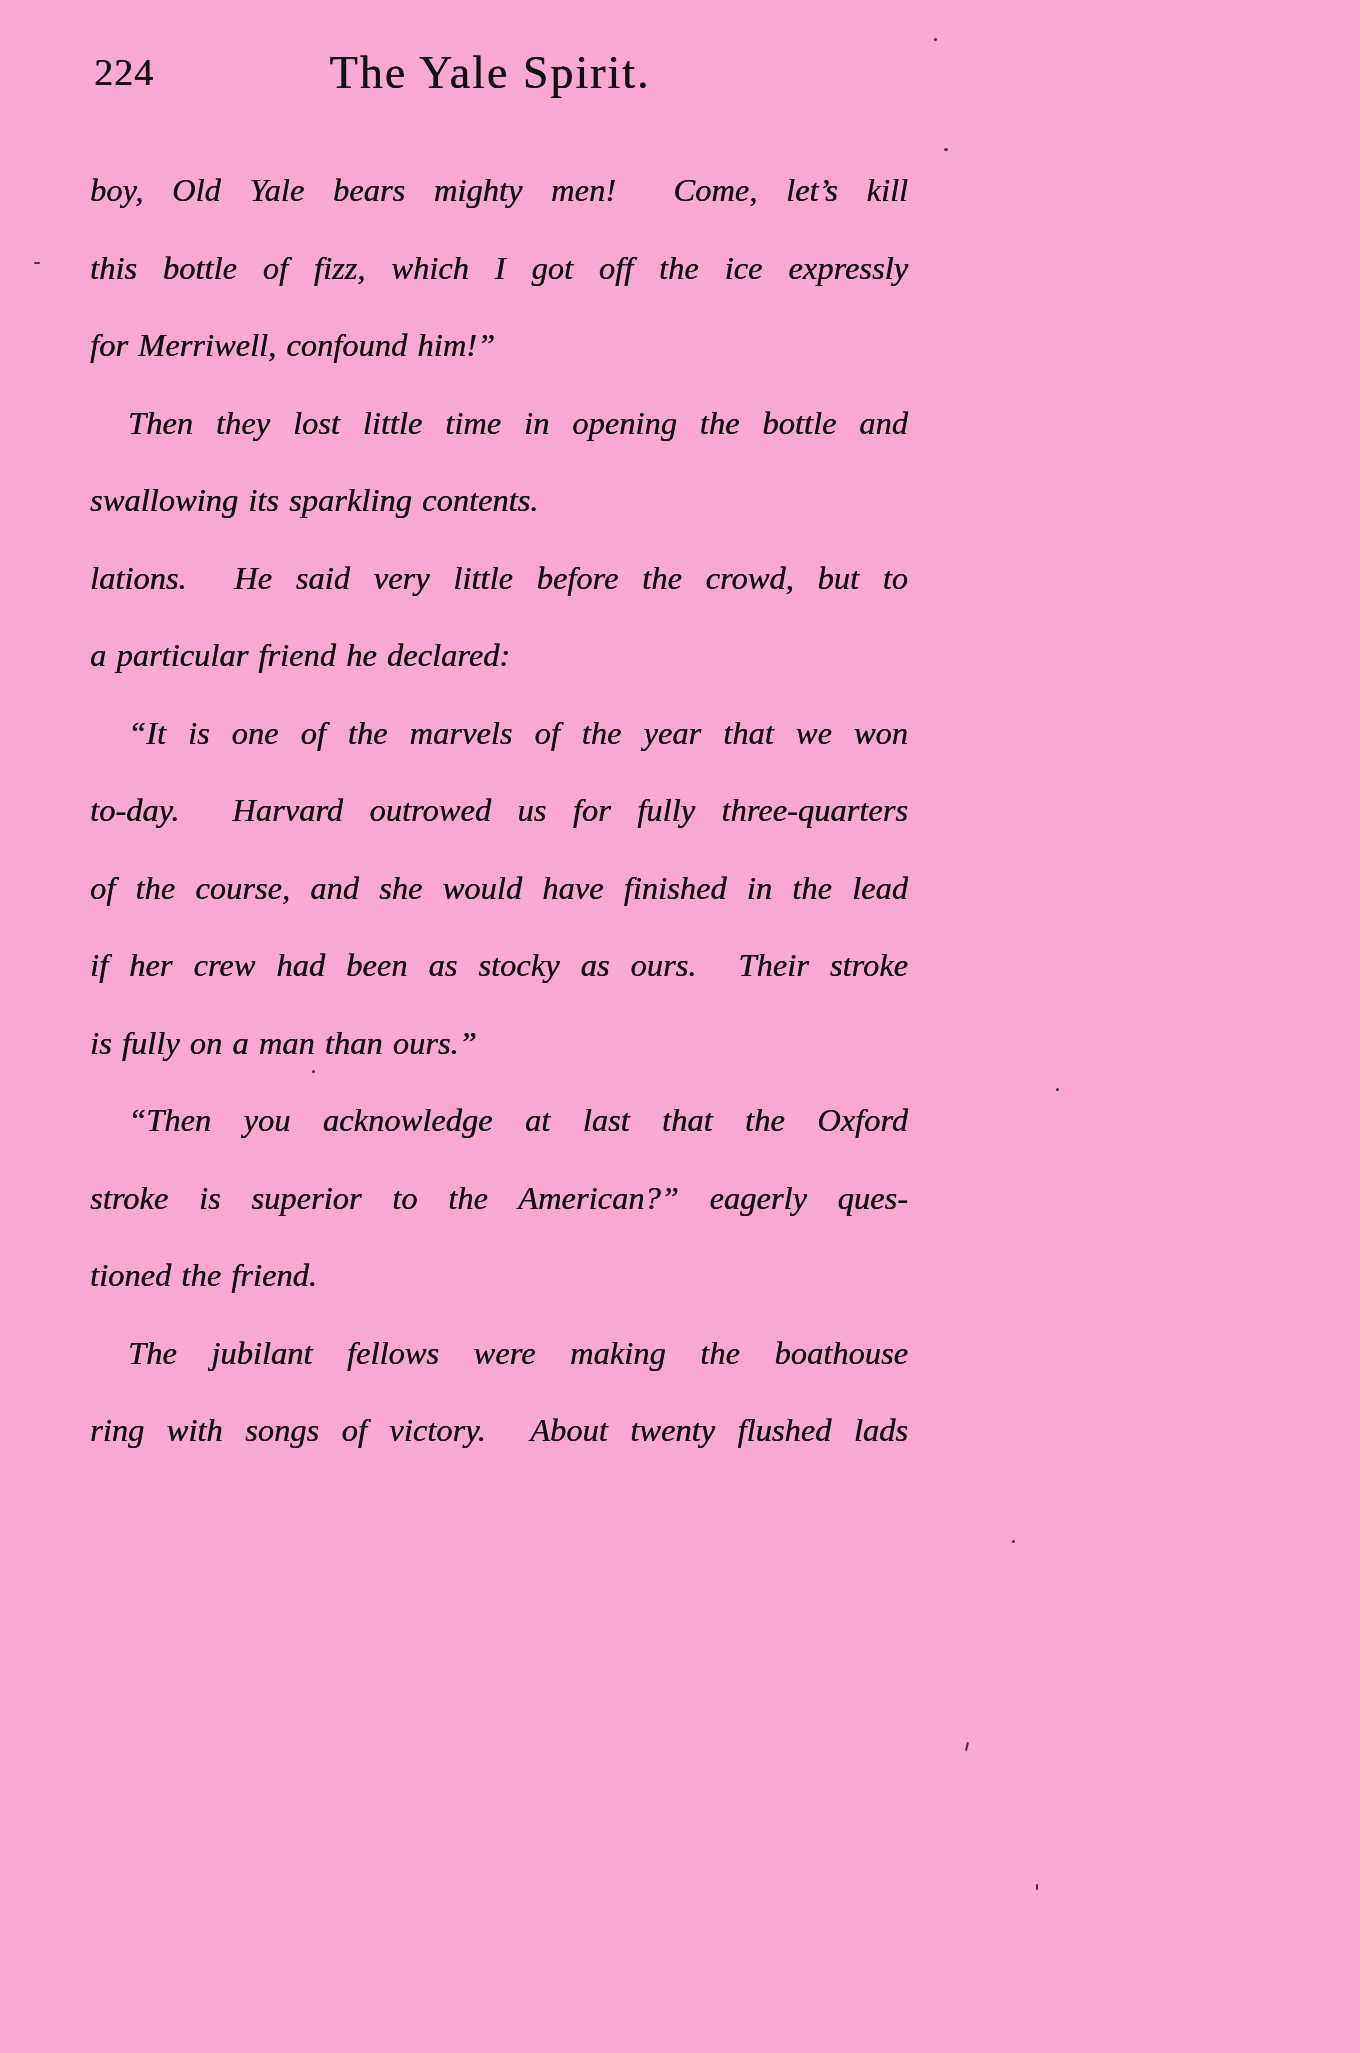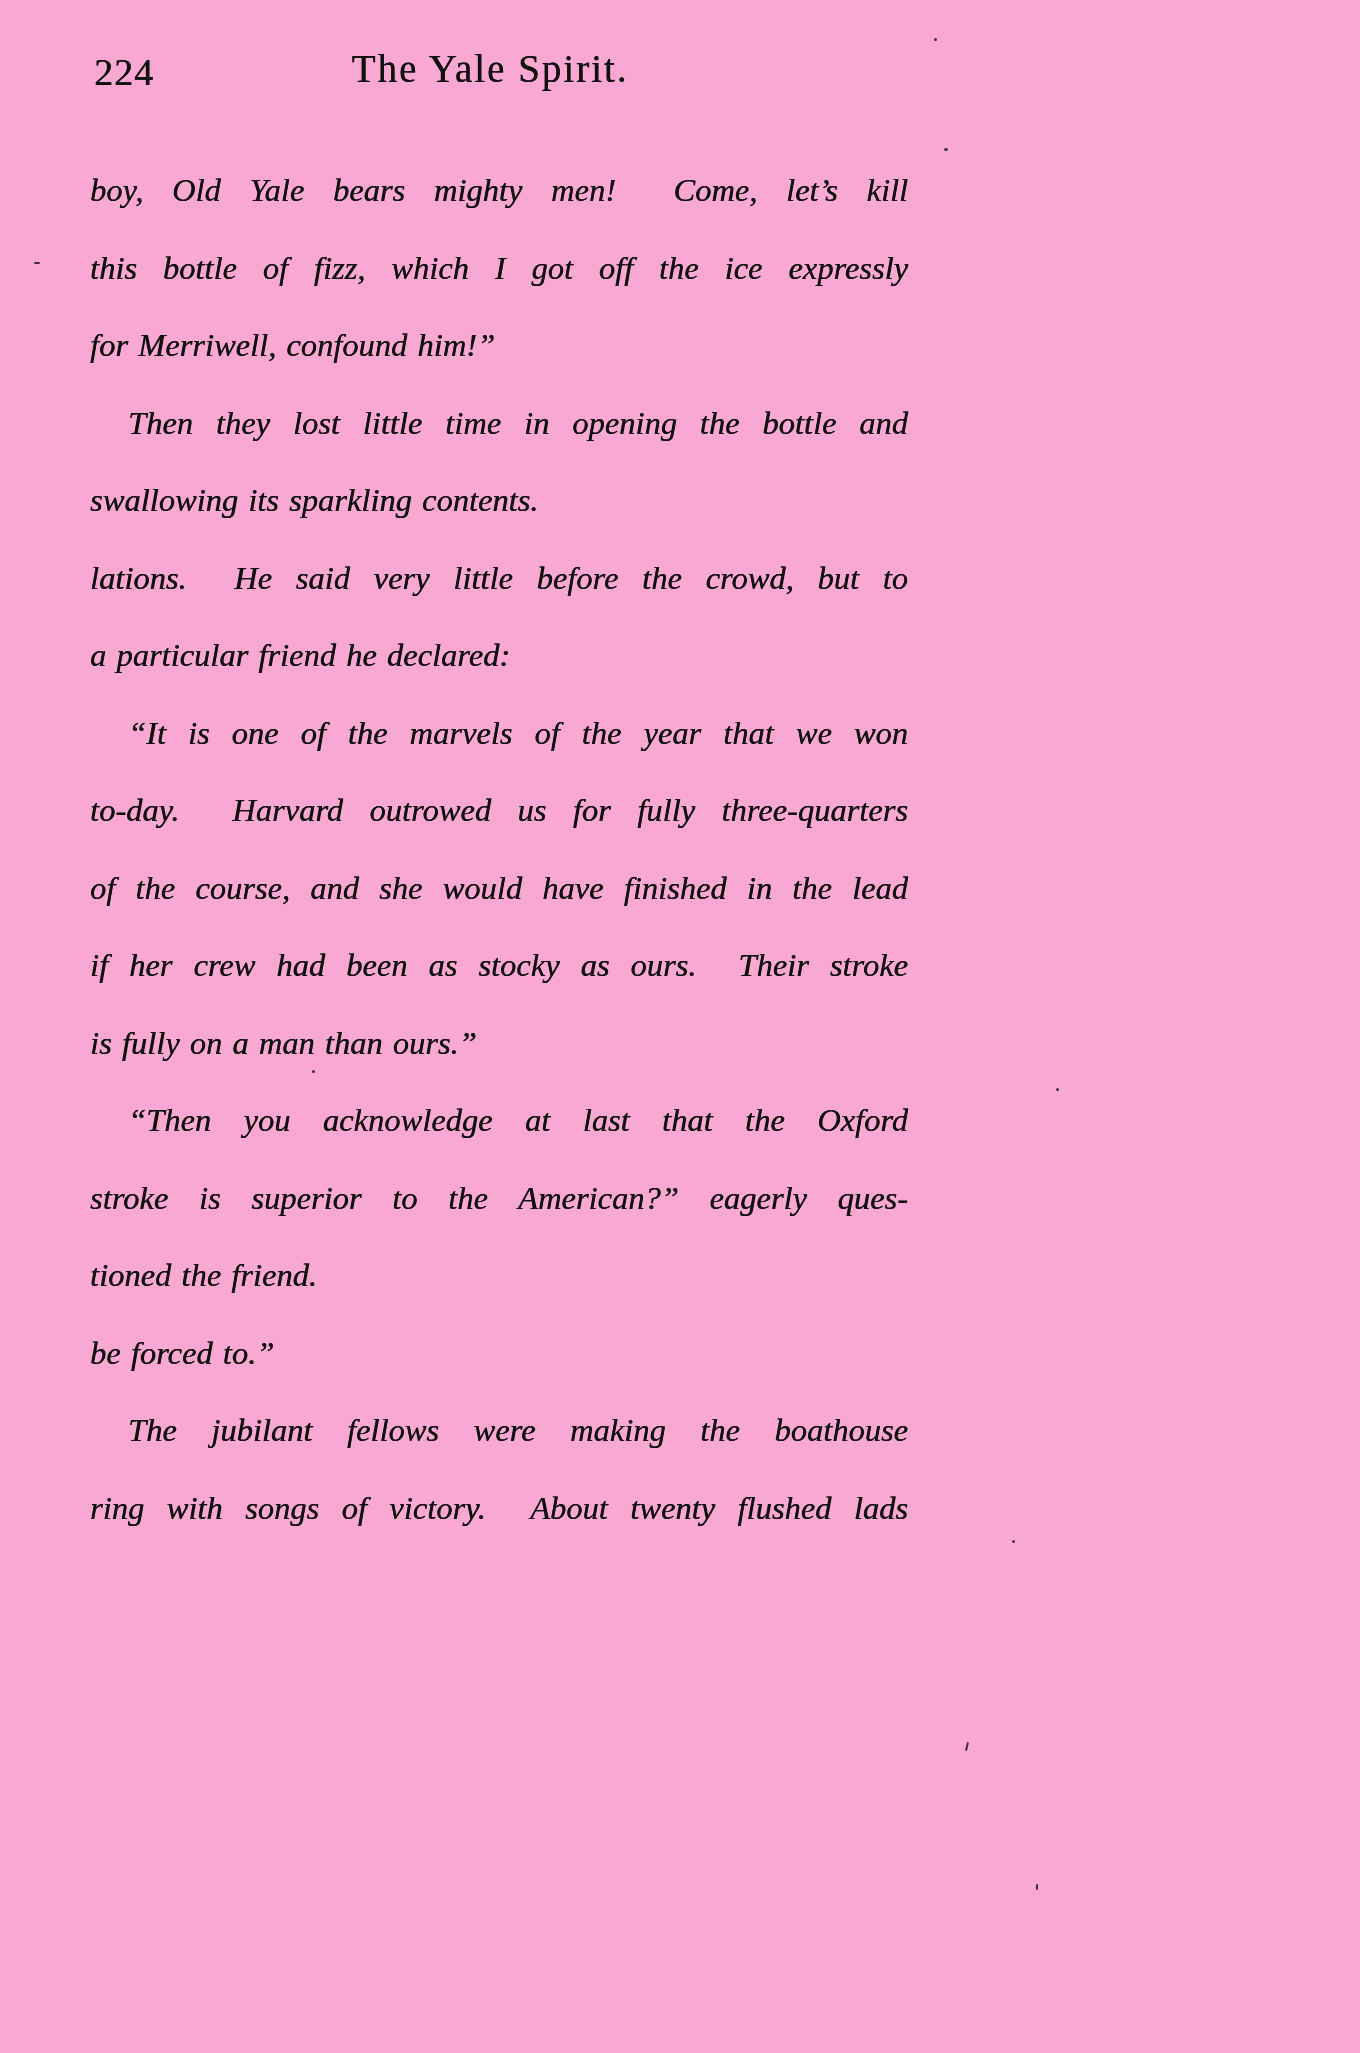--- a/index.html
+++ b/index.html
@@ -30,7 +30,7 @@
     left: 0; top: 0;
     width: 100%;
     text-align: center;
-    font-size: 39px;
+    font-size: 46px;
     letter-spacing: 2px;
     text-shadow: 0.4px 0 0 currentColor;
   }

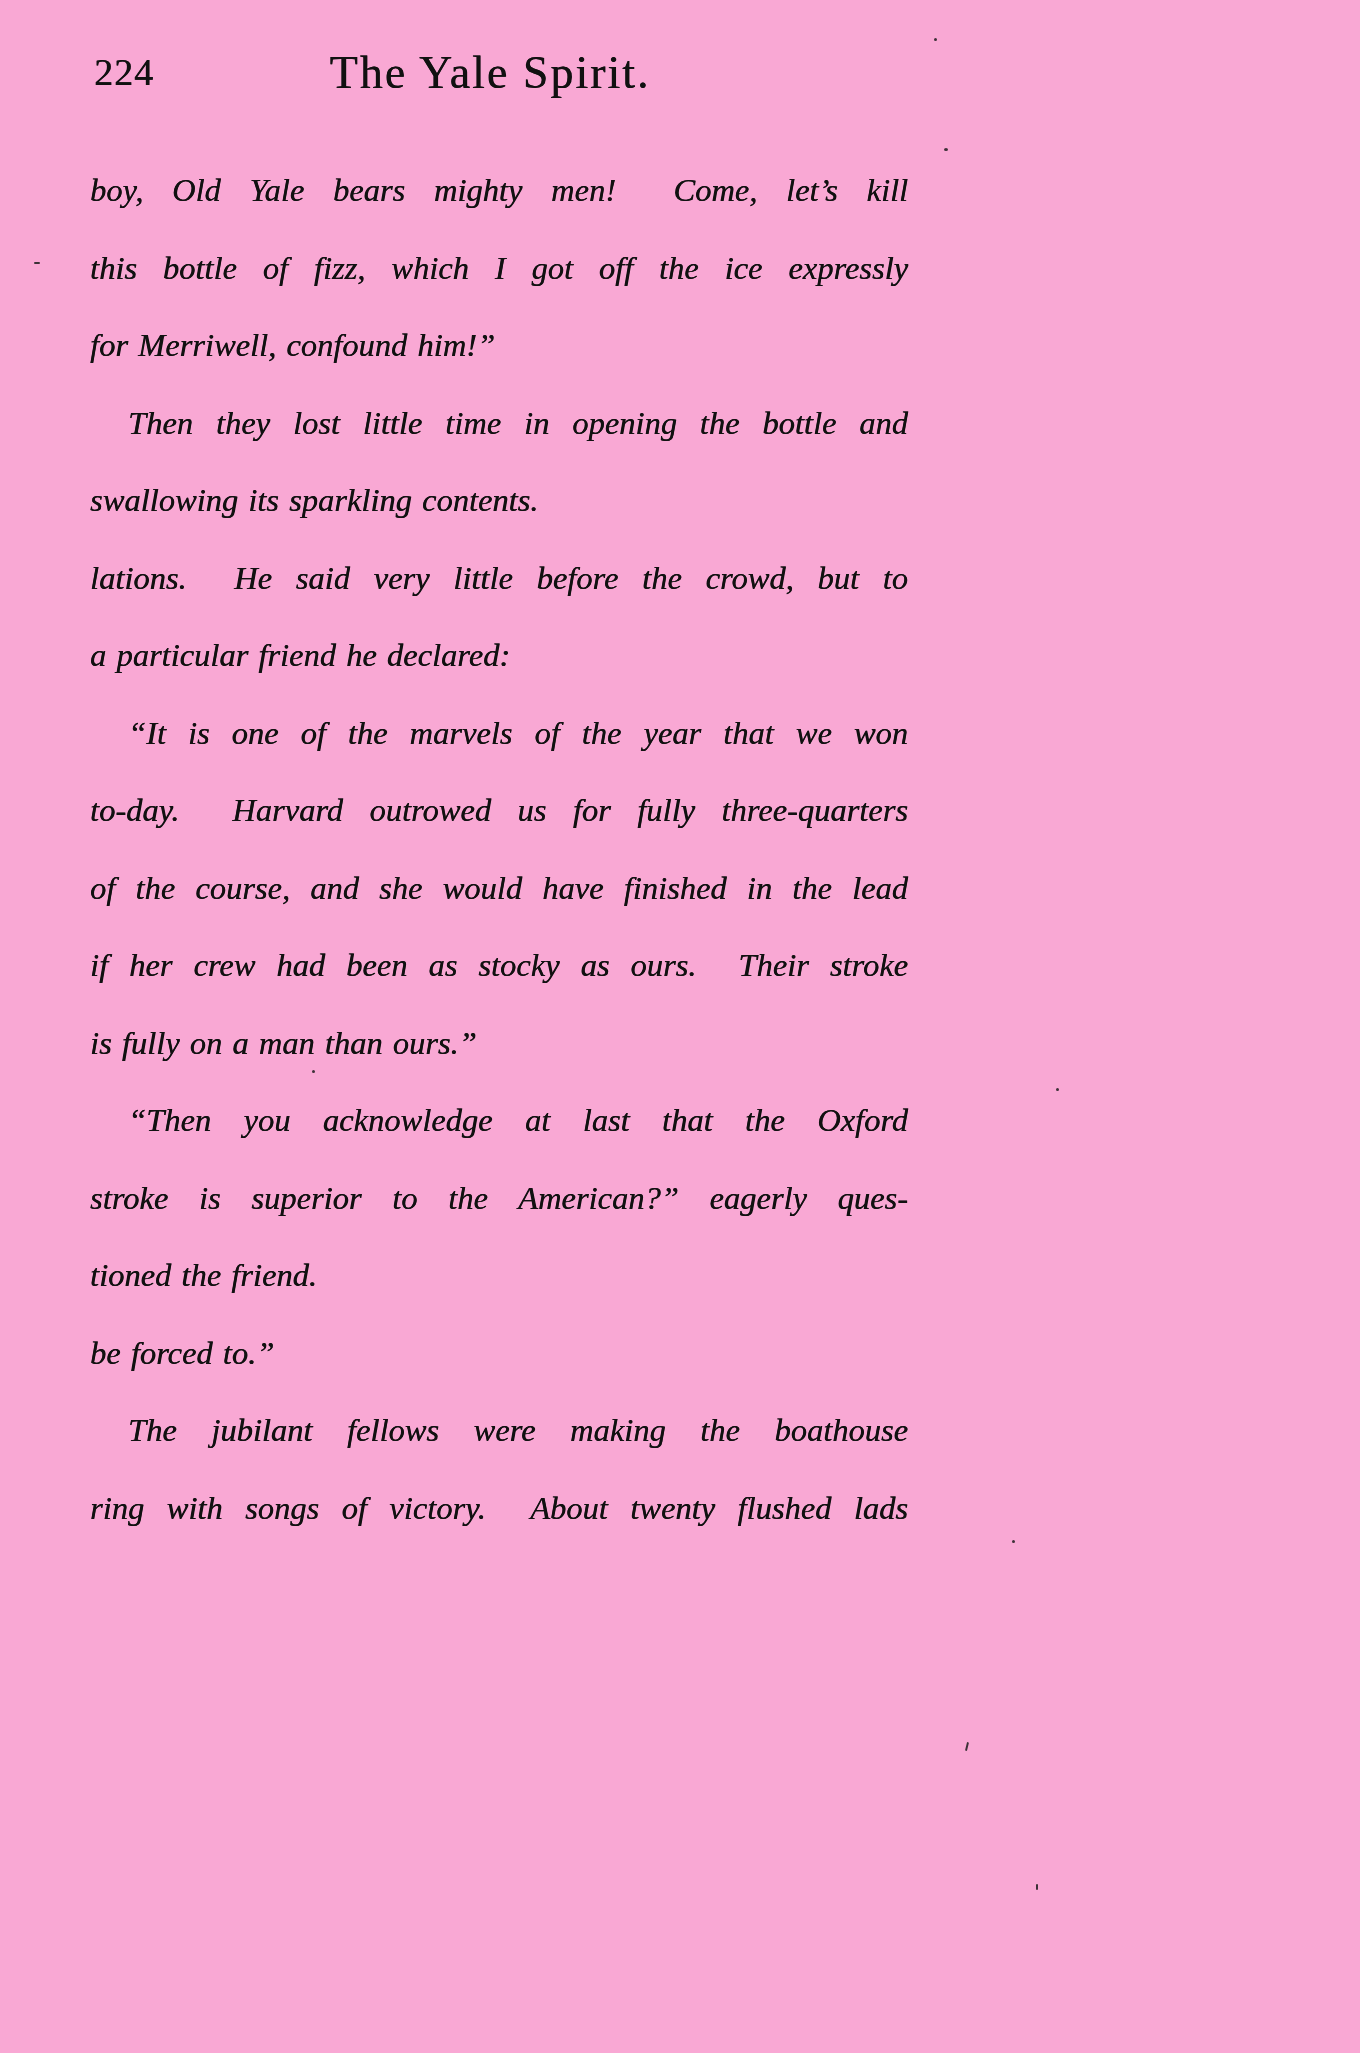--- a/index.html
+++ b/index.html
@@ -103,7 +103,6 @@
     <div class="line j">stroke is superior to the American?” eagerly ques-</div>
     <div class="line">tioned the friend.</div>
 
-    <div class="line">be forced to.”</div>
 
     <div class="line j ind">The jubilant fellows were making the boathouse</div>
     <div class="line j">ring with songs of victory.  About twenty flushed lads</div>

